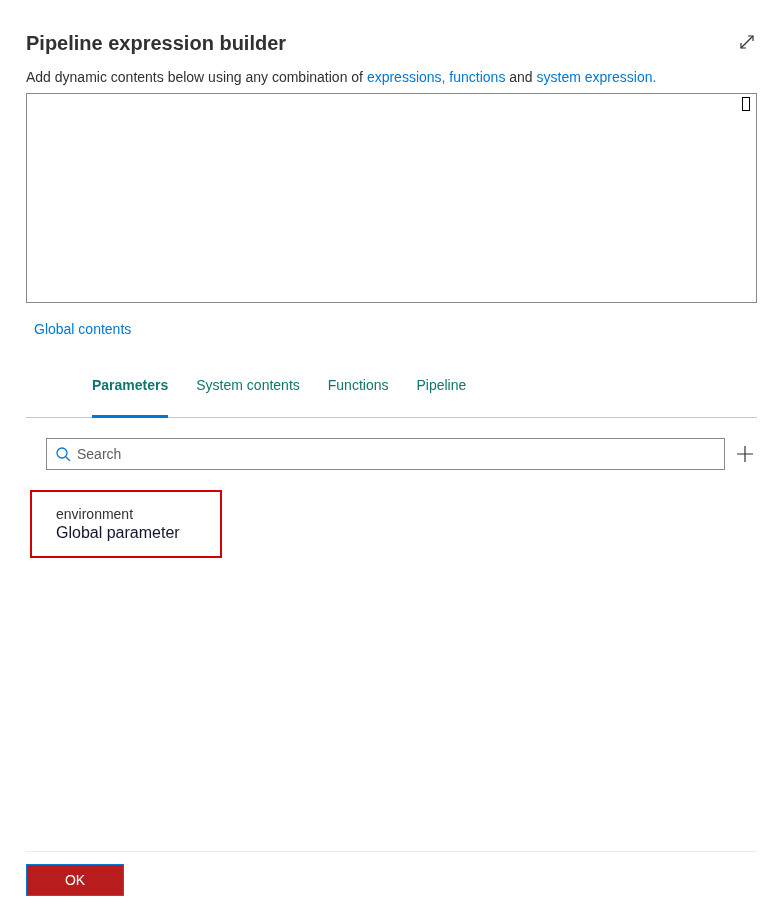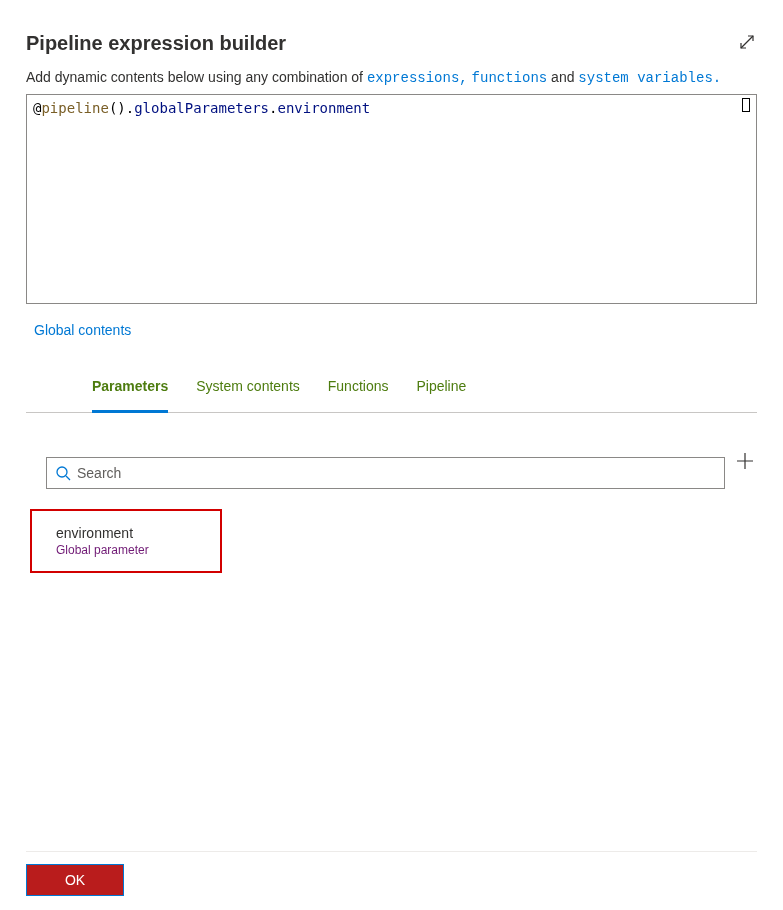--- a/index.html
+++ b/index.html
@@ -34,7 +34,7 @@
       font-size: 14px;
       color: #323130;
     }
-    .link { color: #0078d4; text-decoration: none; cursor: pointer; font-family: Liberation Mono, monospace; }
+    .link { color: #0078d4; text-decoration: none; cursor: pointer; }
     .editor-wrap { padding: 0 26px; }
     .editor {
       width: 100%;

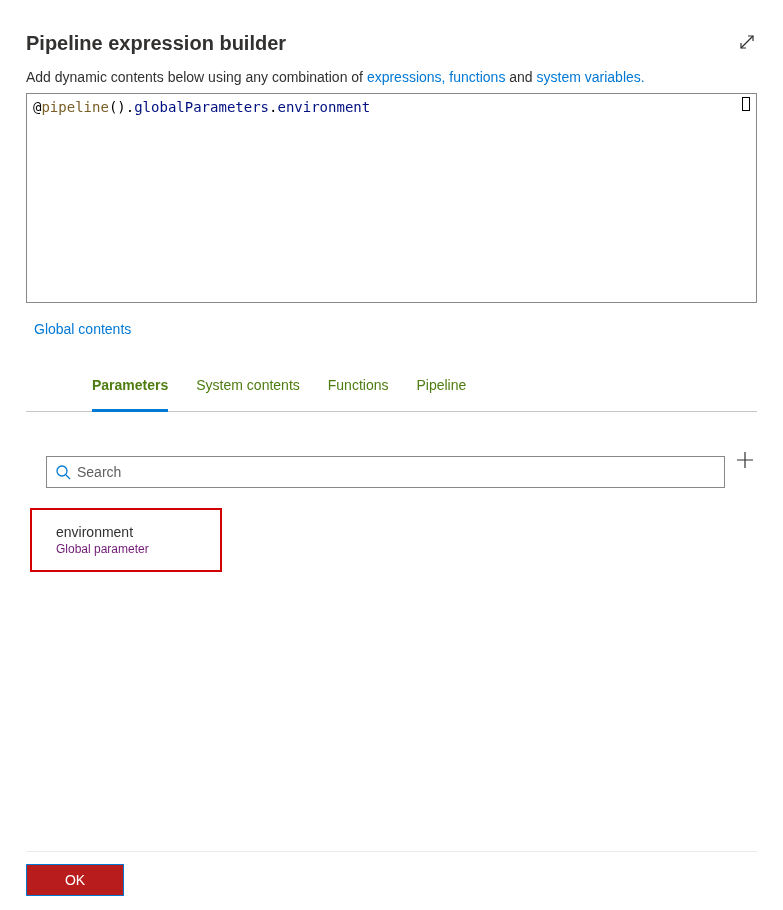--- a/index.html
+++ b/index.html
@@ -179,7 +179,7 @@
   <span> </span>
   <a class="link">functions</a>
   <span> and </span>
-  <a class="link">system variables.</a>
+  <a class="link">system expression.</a>
 </div>
 
 <div class="editor-wrap">

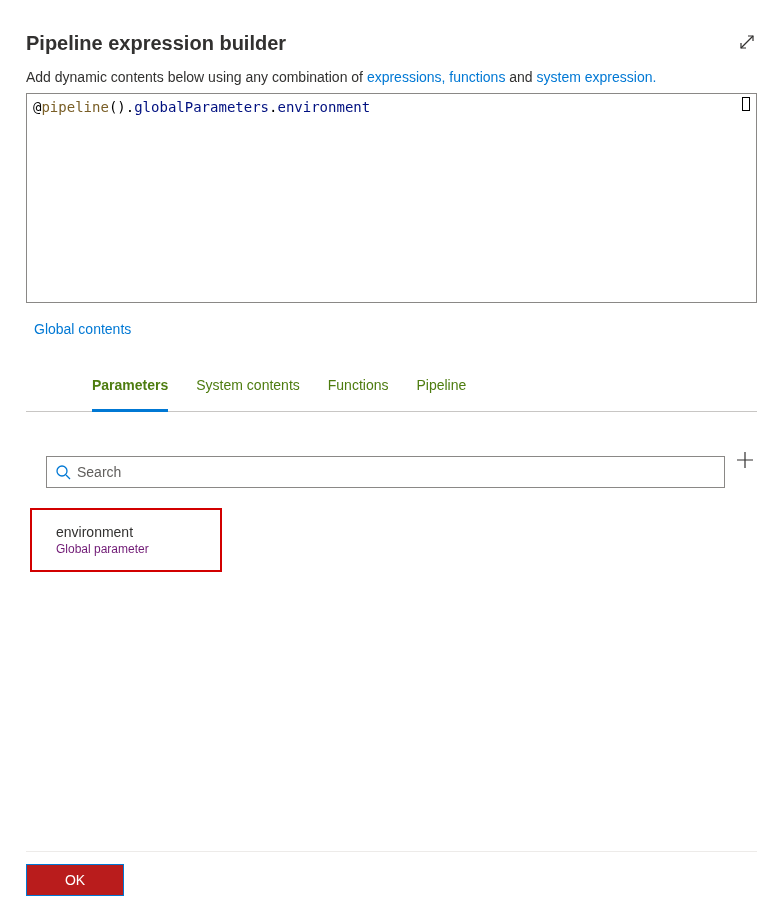--- a/index.html
+++ b/index.html
@@ -184,9 +184,6 @@
 
 <div class="editor-wrap">
   <div class="editor" contenteditable="true" style="">
-    <span class="editor-highlight">
-      <span class="tok-plain">@</span><span class="tok-fn">pipeline</span><span class="tok-plain">().</span><span class="tok-prop">globalParameters</span><span class="tok-plain">.</span><span class="tok-prop">environment</span>
-    </span>
     <div class="cursor-box"></div>
   </div>
 </div>

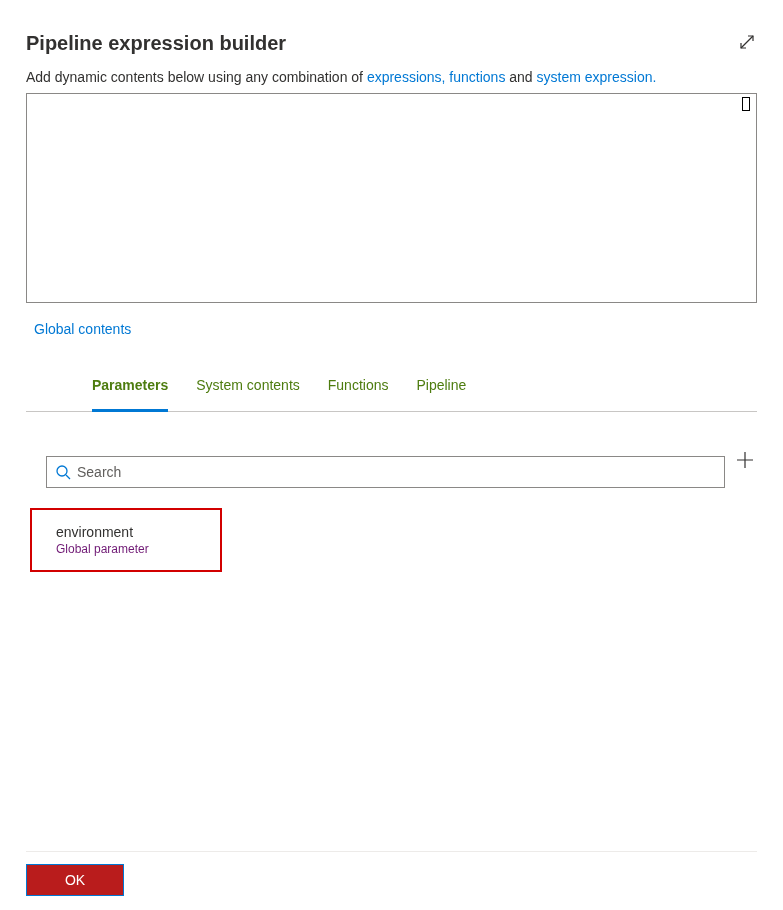--- a/index.html
+++ b/index.html
@@ -77,10 +77,10 @@
       margin: 0 26px;
     }
     .tab {
-      padding-bottom: 18px;
-      cursor: pointer;
-      font-size: 14px;
-      color: #4d7c0f;
+      padding-bottom: 24px;
+      cursor: pointer;
+      font-size: 14px;
+      color: #0f766e;
       position: relative;
     }
     .tab.active {

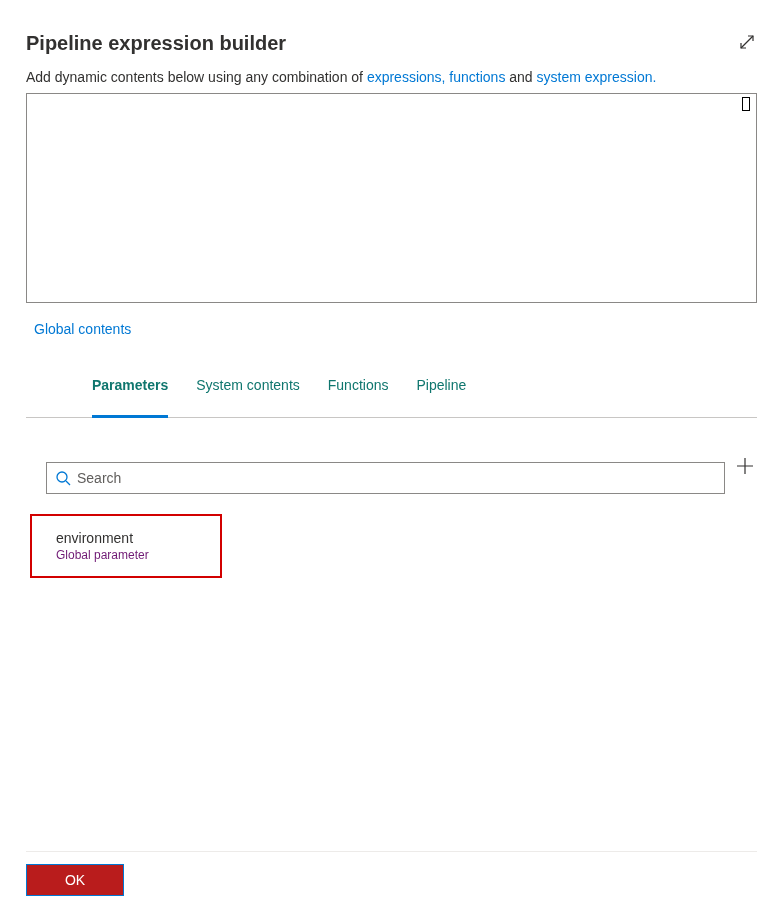--- a/index.html
+++ b/index.html
@@ -106,7 +106,6 @@
       border: 1px solid #8a8886;
       height: 32px;
       padding: 8px 8px;
-      margin-top: 24px;
     }
     .search-icon { width: 16px; height: 16px; margin-right: 6px; }
     .search-input {

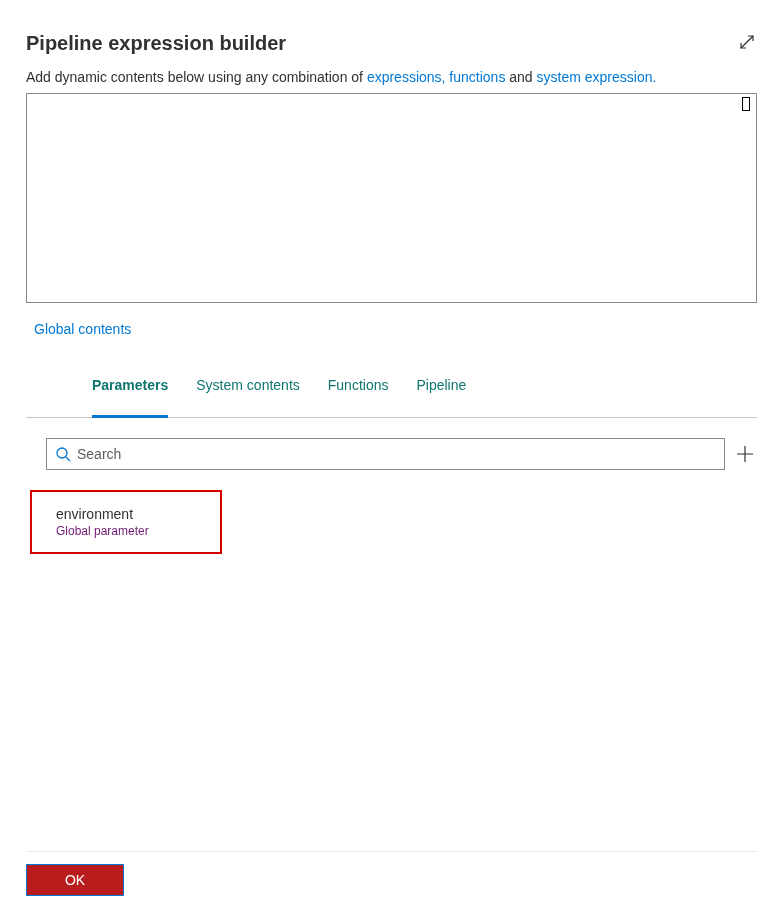--- a/index.html
+++ b/index.html
@@ -132,7 +132,7 @@
       cursor: pointer;
     }
     .param-name { font-size: 14px; color: #323130; margin-bottom: 2px; }
-    .param-sub { font-size: 12px; color: #701a75; }
+    .param-sub { font-size: 16px; color: #0f172a; }
     .footer {
       position: absolute;
       bottom: 14px;

